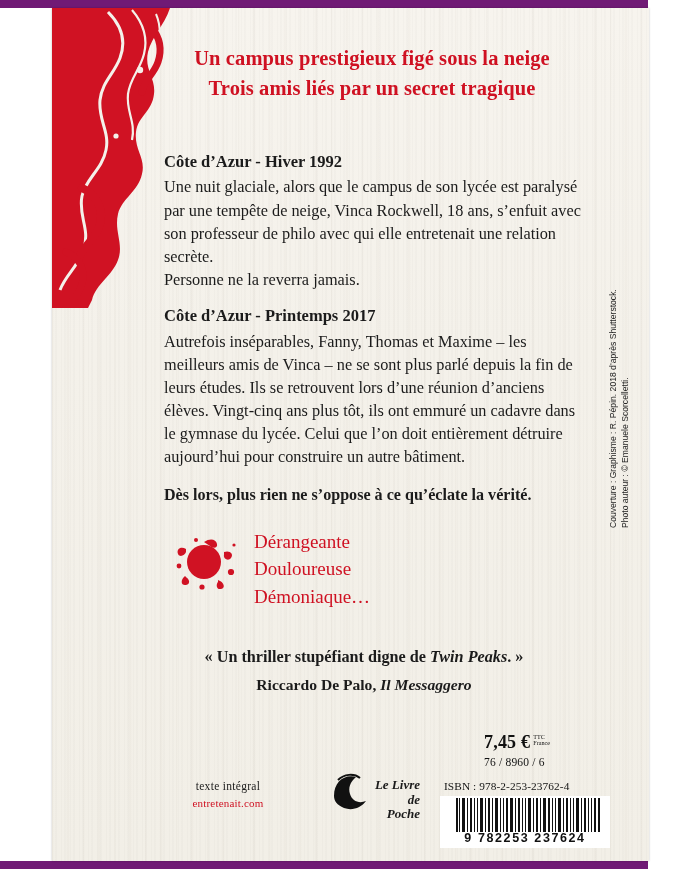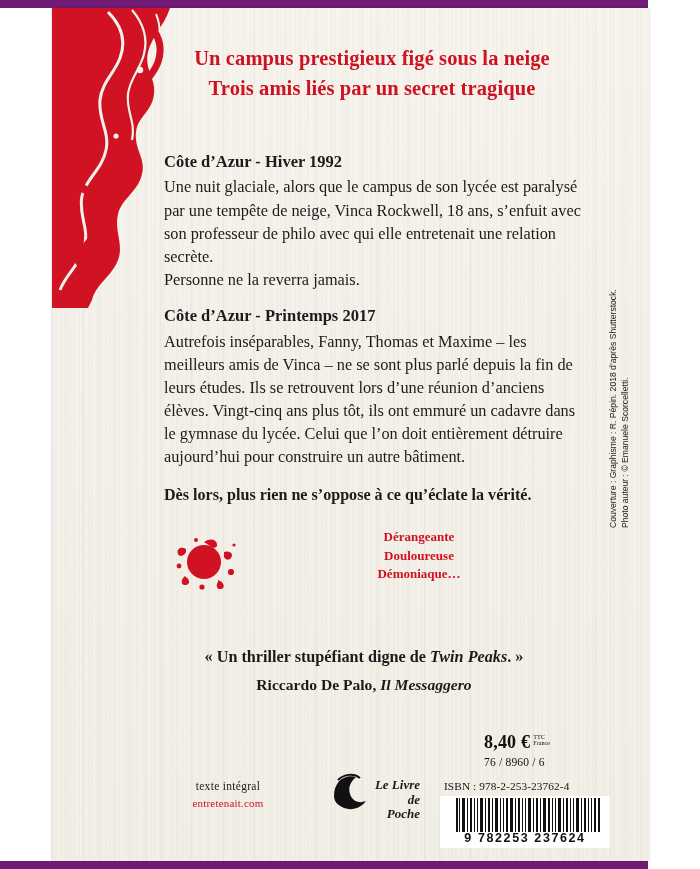--- a/index.html
+++ b/index.html
@@ -127,10 +127,10 @@
     left: 90px;
     top: 0px;
     width: 330px;
-    text-align: center;
+    text-align: left;
     color: #cf1122;
-    font-weight: bold;
-    font-size: 13px;
+    font-weight: normal;
+    font-size: 19px;
     line-height: 1.44;
   }
 

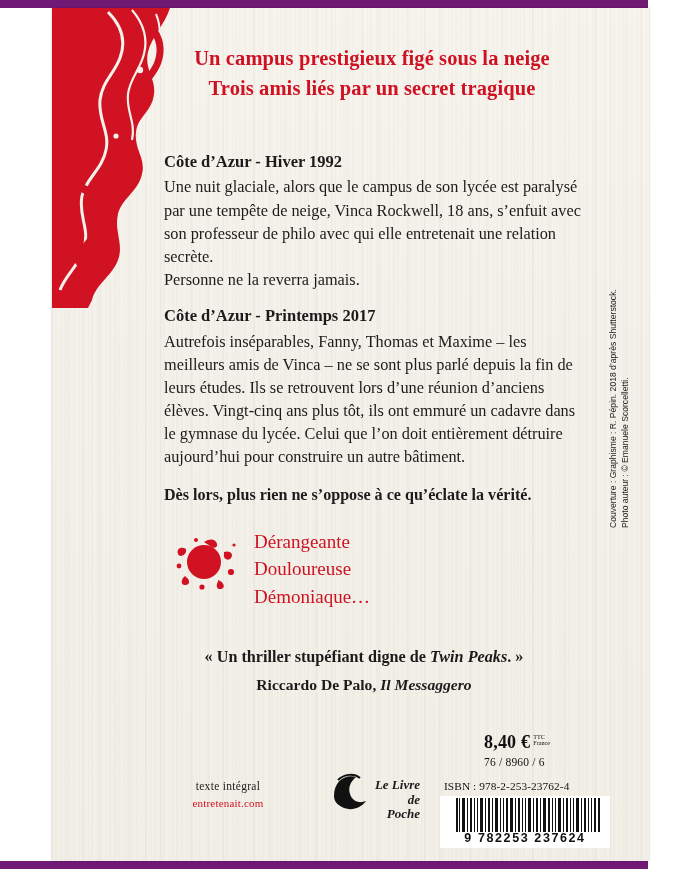--- a/index.html
+++ b/index.html
@@ -373,7 +373,7 @@
       </div>
 
       <div class="price-block">
-        <div class="price-line"><span>8,40 €</span><span class="price-ttc"><span>TTC</span><br><span>France</span></span></div>
+        <div class="price-line"><span>7,45 €</span><span class="price-ttc"><span>TTC</span><br><span>France</span></span></div>
         <div class="price-code">76 / 8960 / 6</div>
       </div>
 

